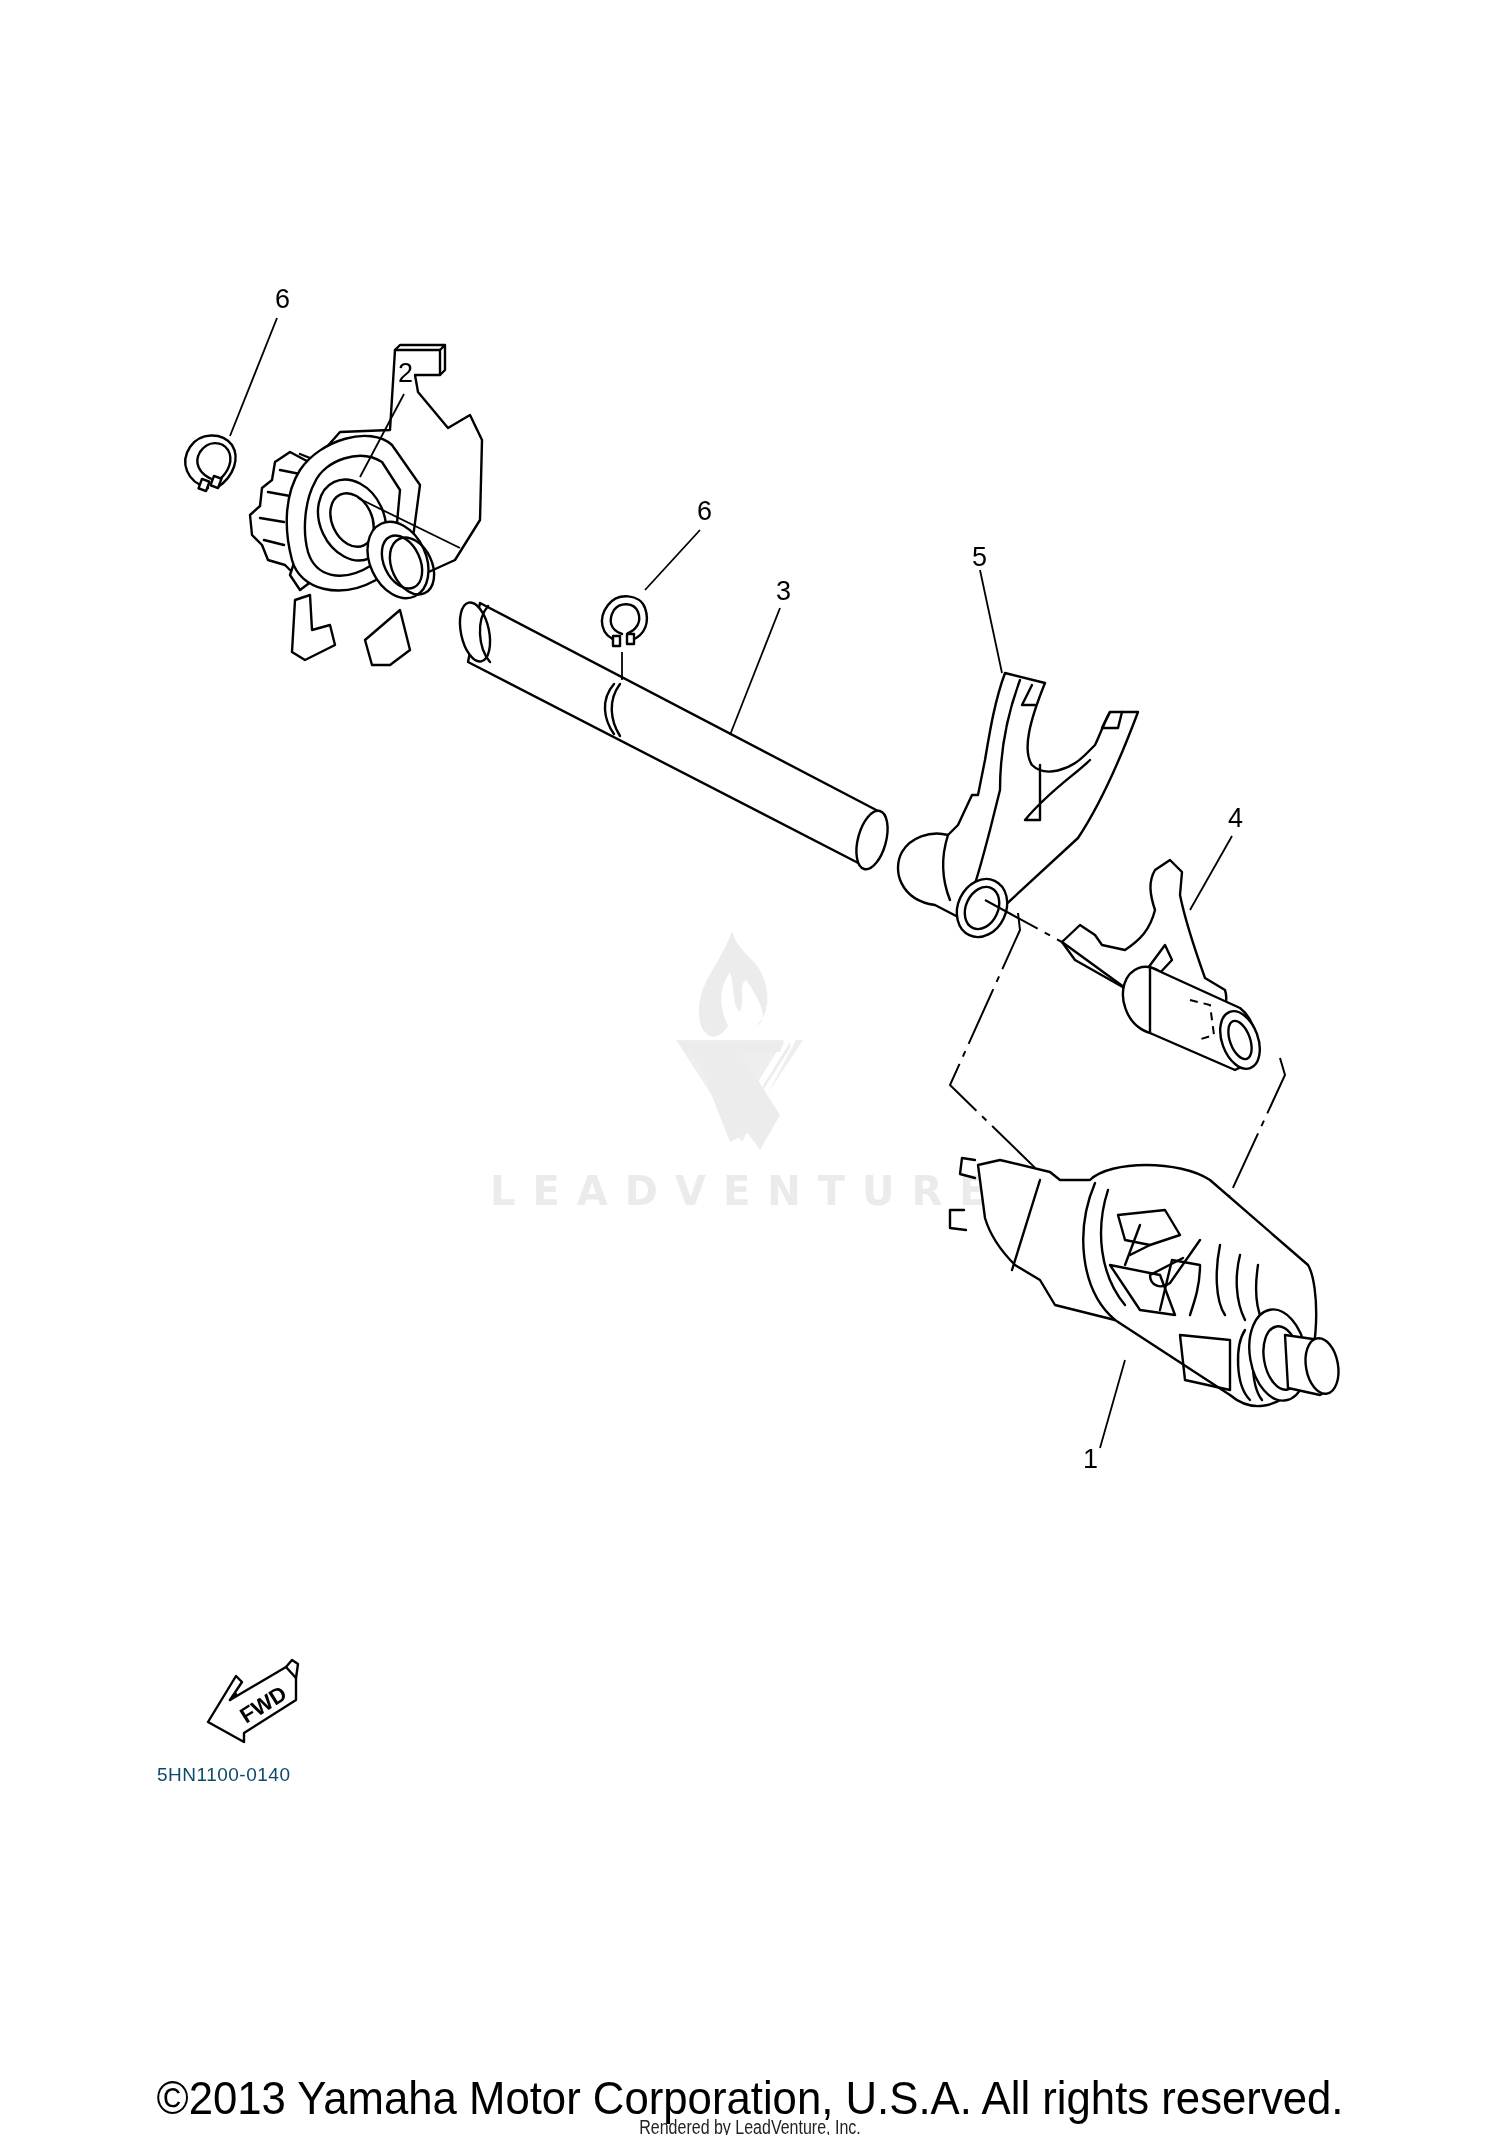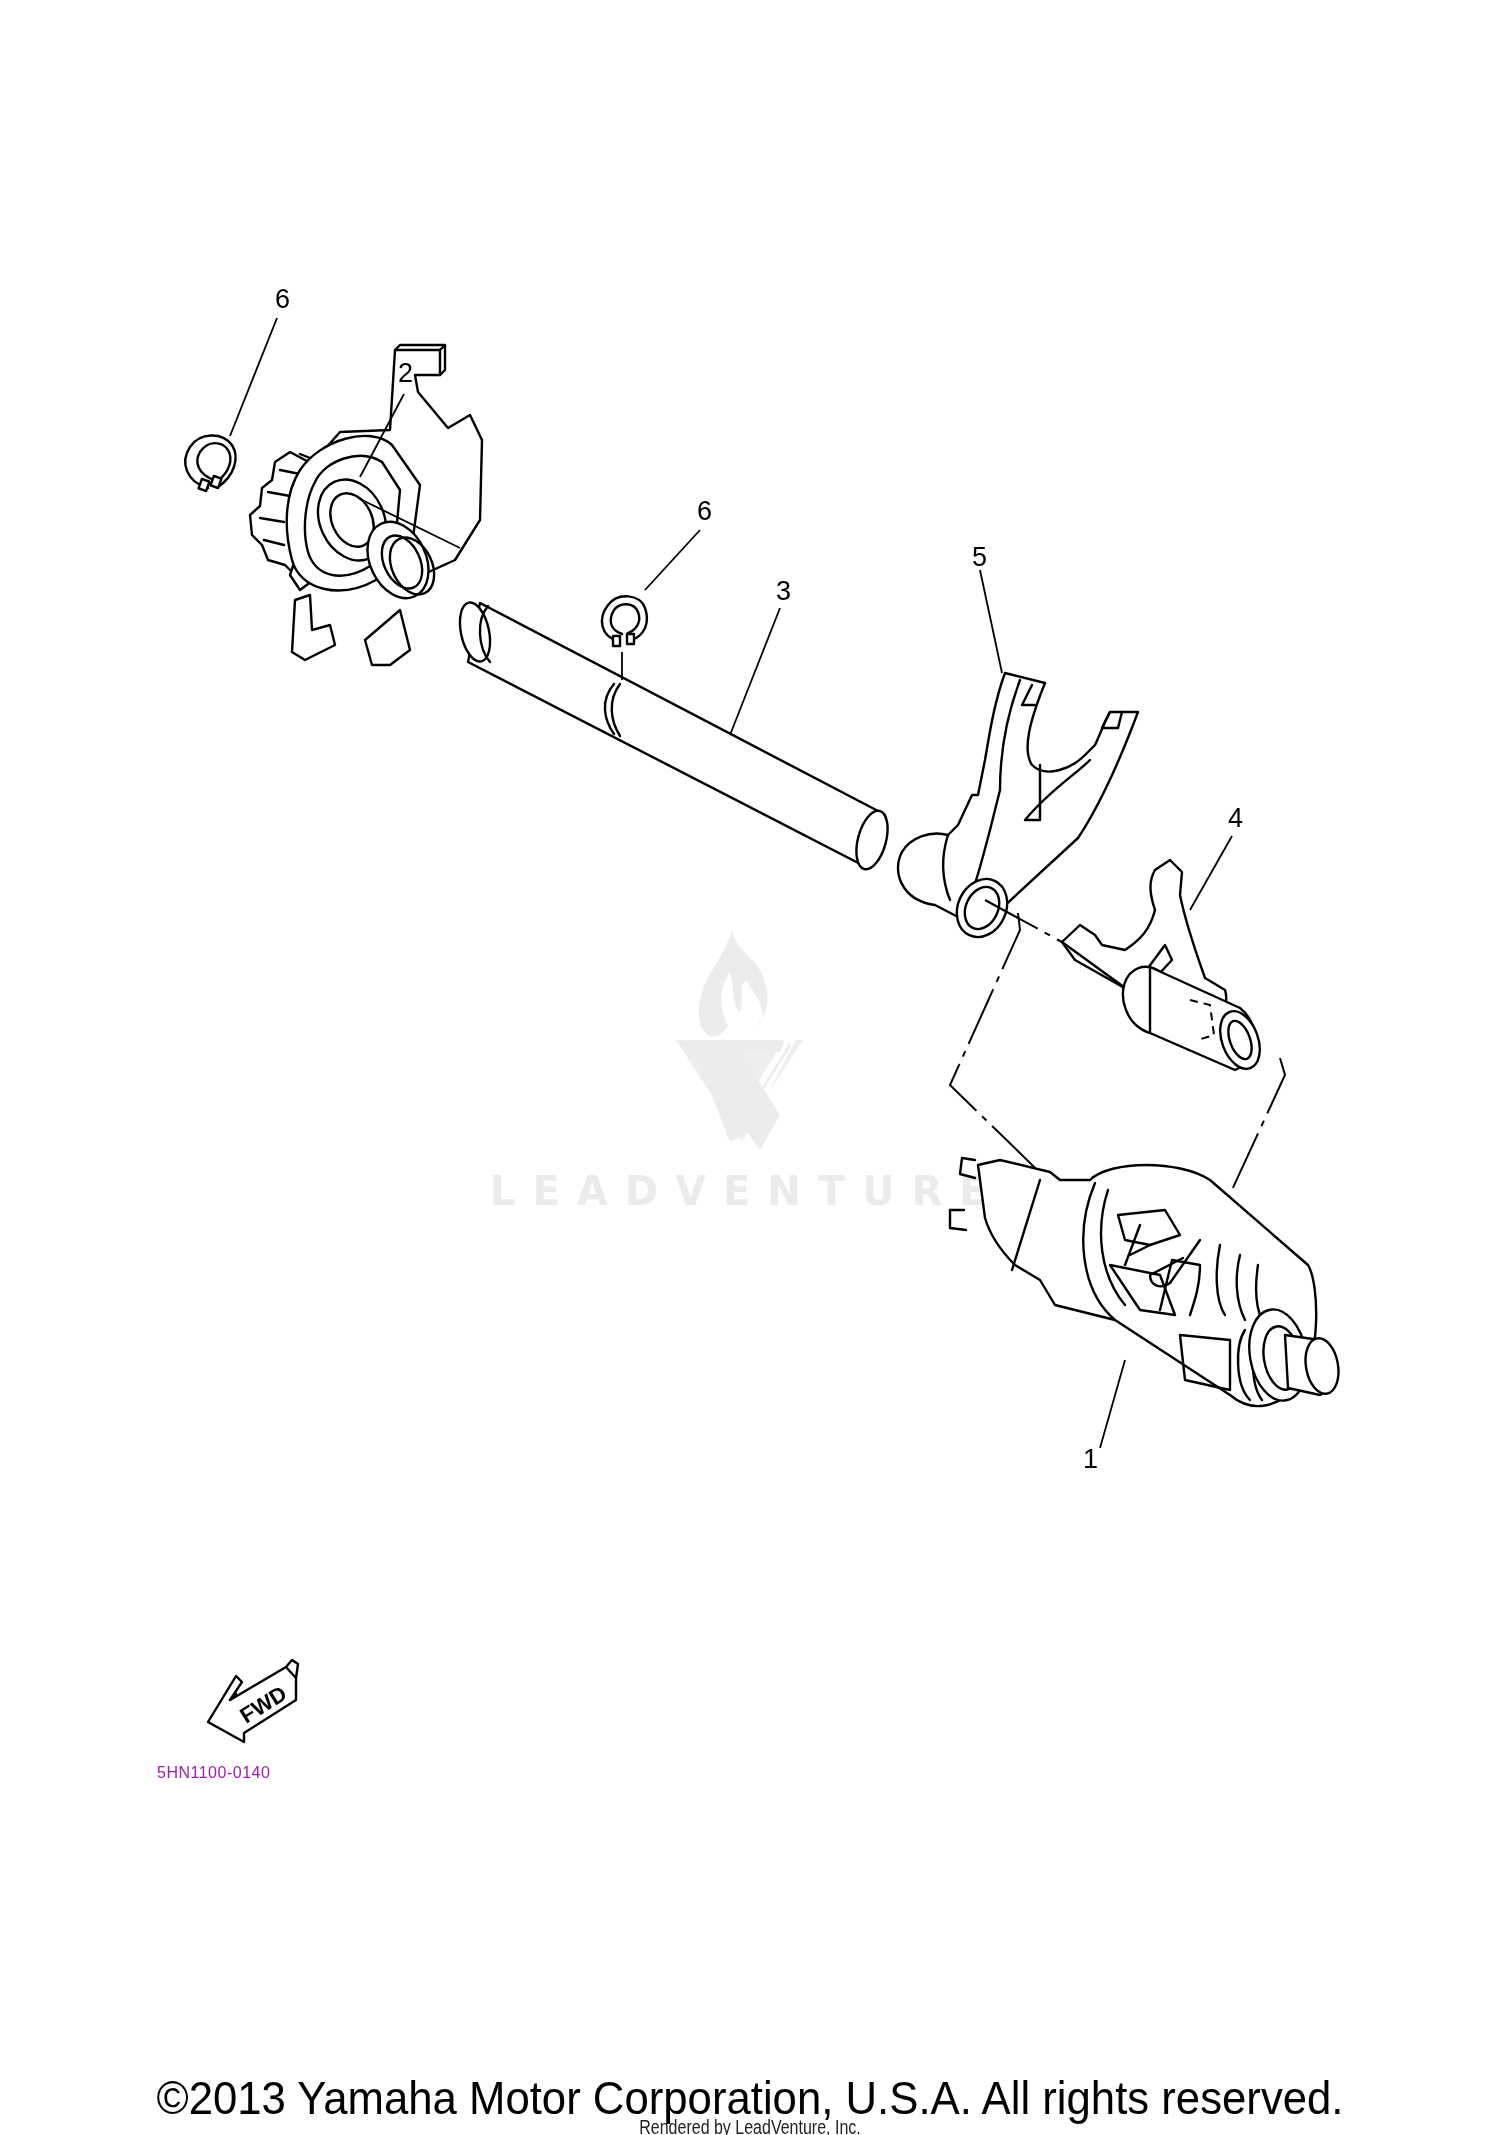--- a/index.html
+++ b/index.html
@@ -13,7 +13,7 @@
   .callout { font-family: "Liberation Sans", sans-serif; font-size: 27px; fill: #000; }
   .wm { fill: #ececec; }
   .wm-text { font-family: "DejaVu Sans", sans-serif; font-weight: bold; font-size: 40px; letter-spacing: 17px; fill: #ebebeb; }
-  .diagram-code { position: absolute; left: 157px; top: 1764px; font-size: 16px; color: #a21caf; letter-spacing: 0.5px; }
+  .diagram-code { position: absolute; left: 157px; top: 1764px; font-size: 19px; color: #0c4a6e; letter-spacing: 0.5px; }
   .copyright { position: absolute; left: 0; width: 1500px; top: 2070px; text-align: center; font-size: 47px; color: #000; font-family: "Liberation Sans", sans-serif; transform: scaleX(0.93); transform-origin: 50% 50%; white-space: nowrap; }
   .rendered-by { position: absolute; left: 0; width: 1500px; top: 2116px; text-align: center; font-size: 20px; color: #222; font-family: "Liberation Sans", sans-serif; transform: scaleX(0.8); transform-origin: 50% 50%; white-space: nowrap; }
 </style>

